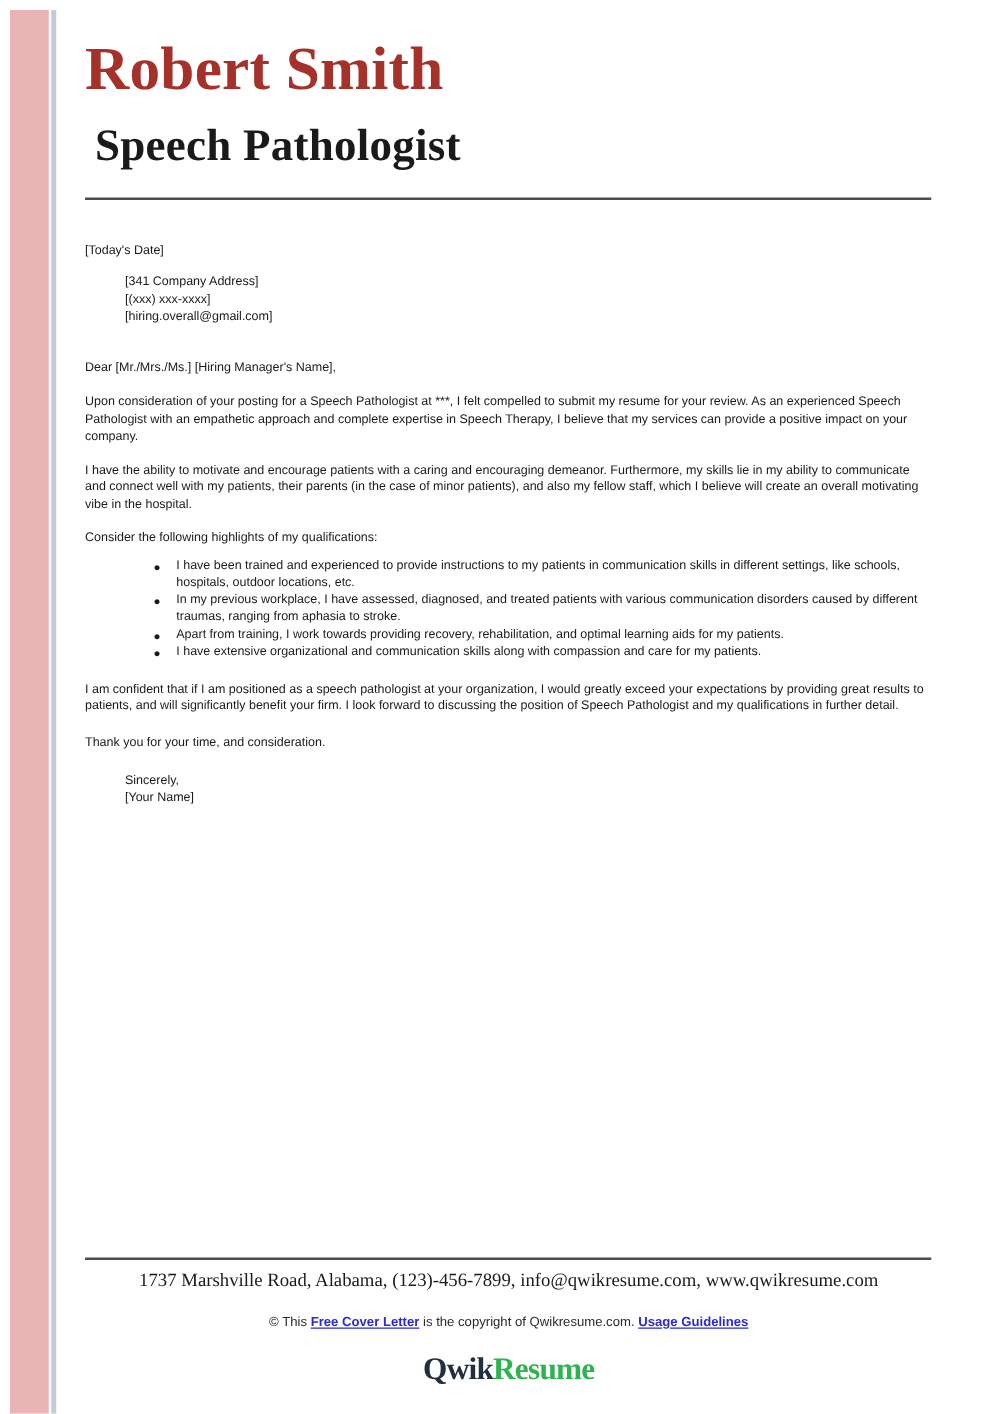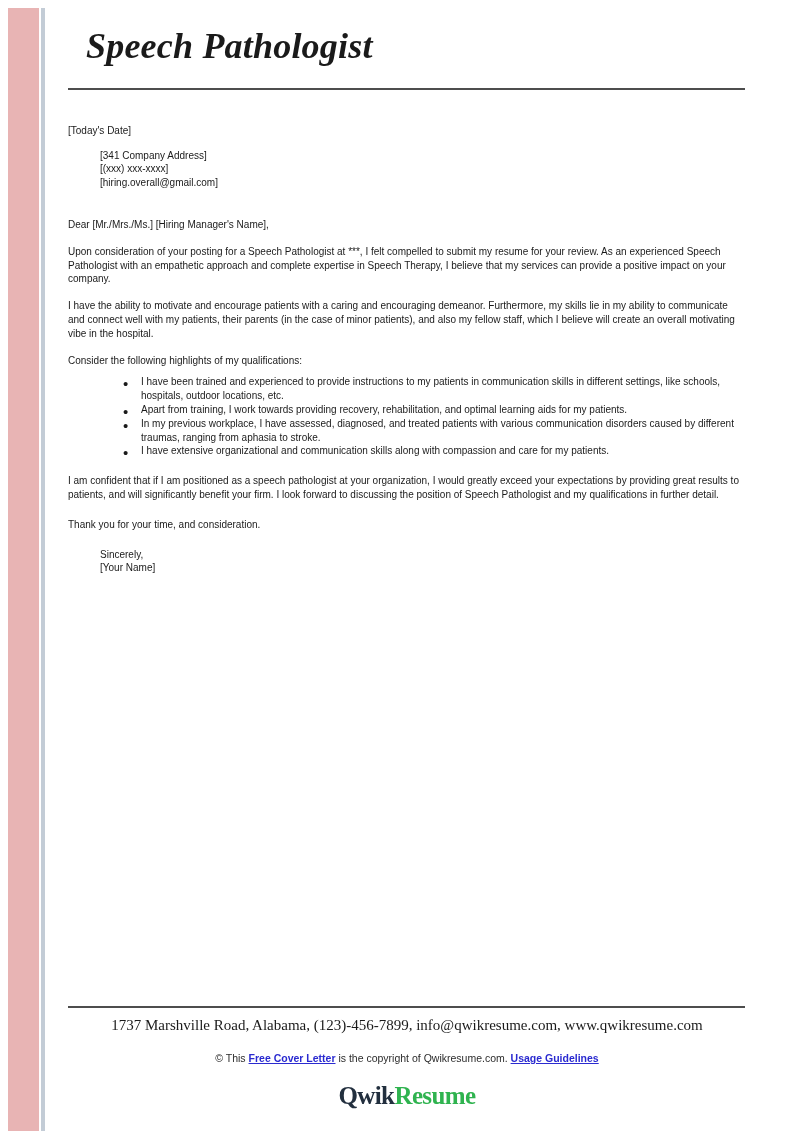--- a/index.html
+++ b/index.html
@@ -167,6 +167,7 @@
 
 <div class="page">
 
+  <h1 class="name">Robert Smith</h1>
   <h2 class="job-title">Speech Pathologist</h2>
   <div class="header-rule"></div>
 

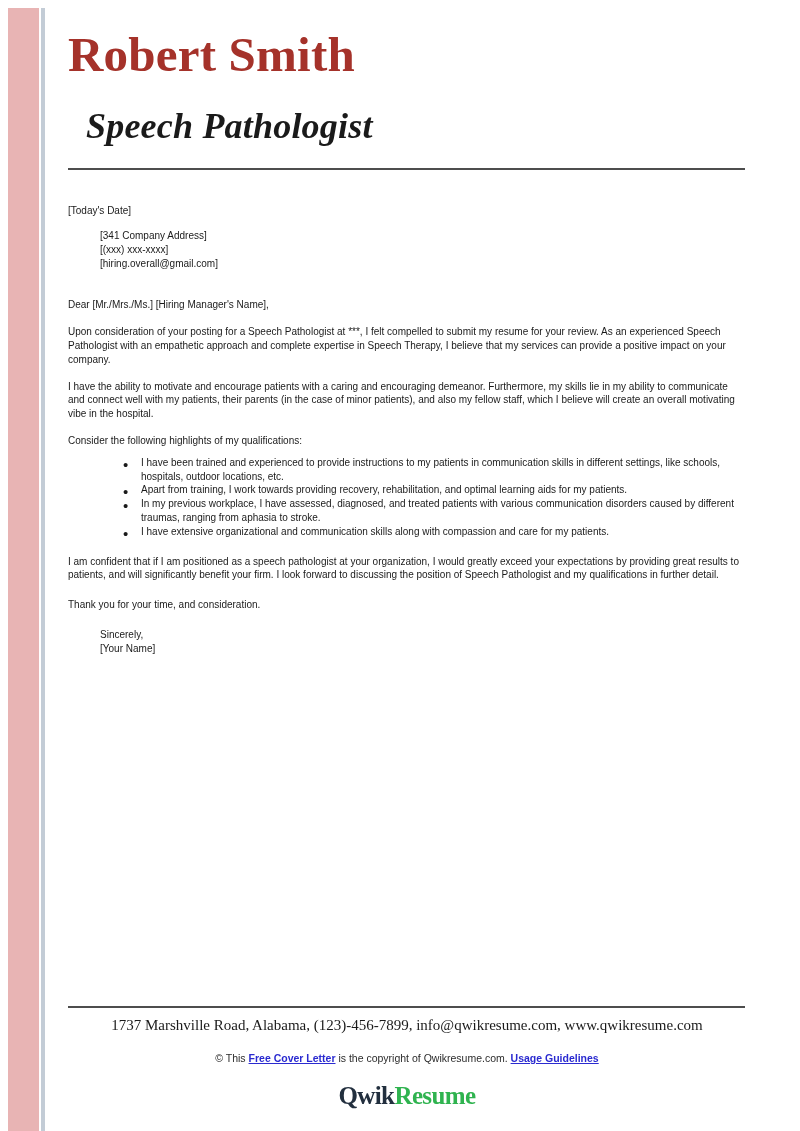--- a/index.html
+++ b/index.html
@@ -55,7 +55,7 @@
     letter-spacing: 0.2px;
   }
   .job-title {
-    margin: 18px;
+    margin: 8px;
     padding-top: 10px;
     font-family: "Liberation Serif", "DejaVu Serif", serif;
     font-size: 36px;
@@ -63,7 +63,6 @@
     line-height: 1.05;
     color: #1a1a1a;
     letter-spacing: 0.2px;
-    font-style: italic;
   }
   .header-rule {
     margin-top: 22px;

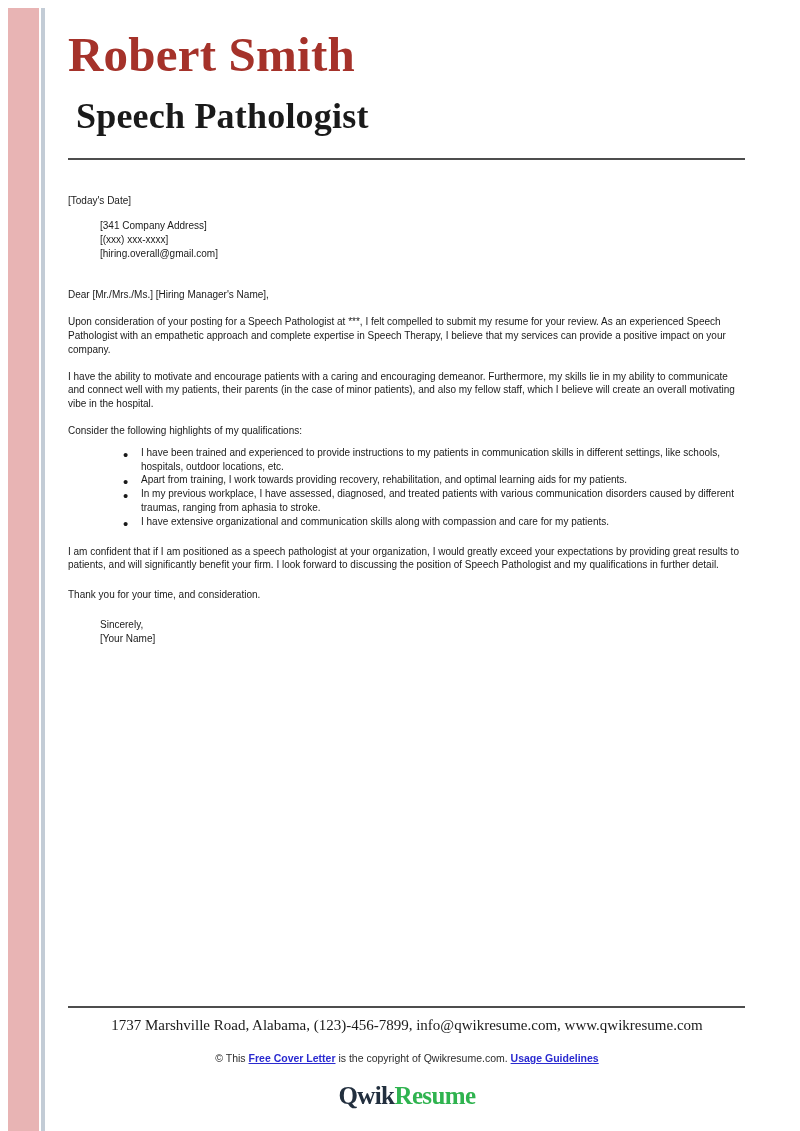--- a/index.html
+++ b/index.html
@@ -194,8 +194,8 @@
 
     <ul class="quals">
       <li>I have been trained and experienced to provide instructions to my patients in communication skills in different settings, like schools, hospitals, outdoor locations, etc.</li>
+      <li>In my previous workplace, I have assessed, diagnosed, and treated patients with various communication disorders caused by different traumas, ranging from aphasia to stroke.</li>
       <li>Apart from training, I work towards providing recovery, rehabilitation, and optimal learning aids for my patients.</li>
-      <li>In my previous workplace, I have assessed, diagnosed, and treated patients with various communication disorders caused by different traumas, ranging from aphasia to stroke.</li>
       <li>I have extensive organizational and communication skills along with compassion and care for my patients.</li>
     </ul>
     <div class="gap-after-list"></div>

